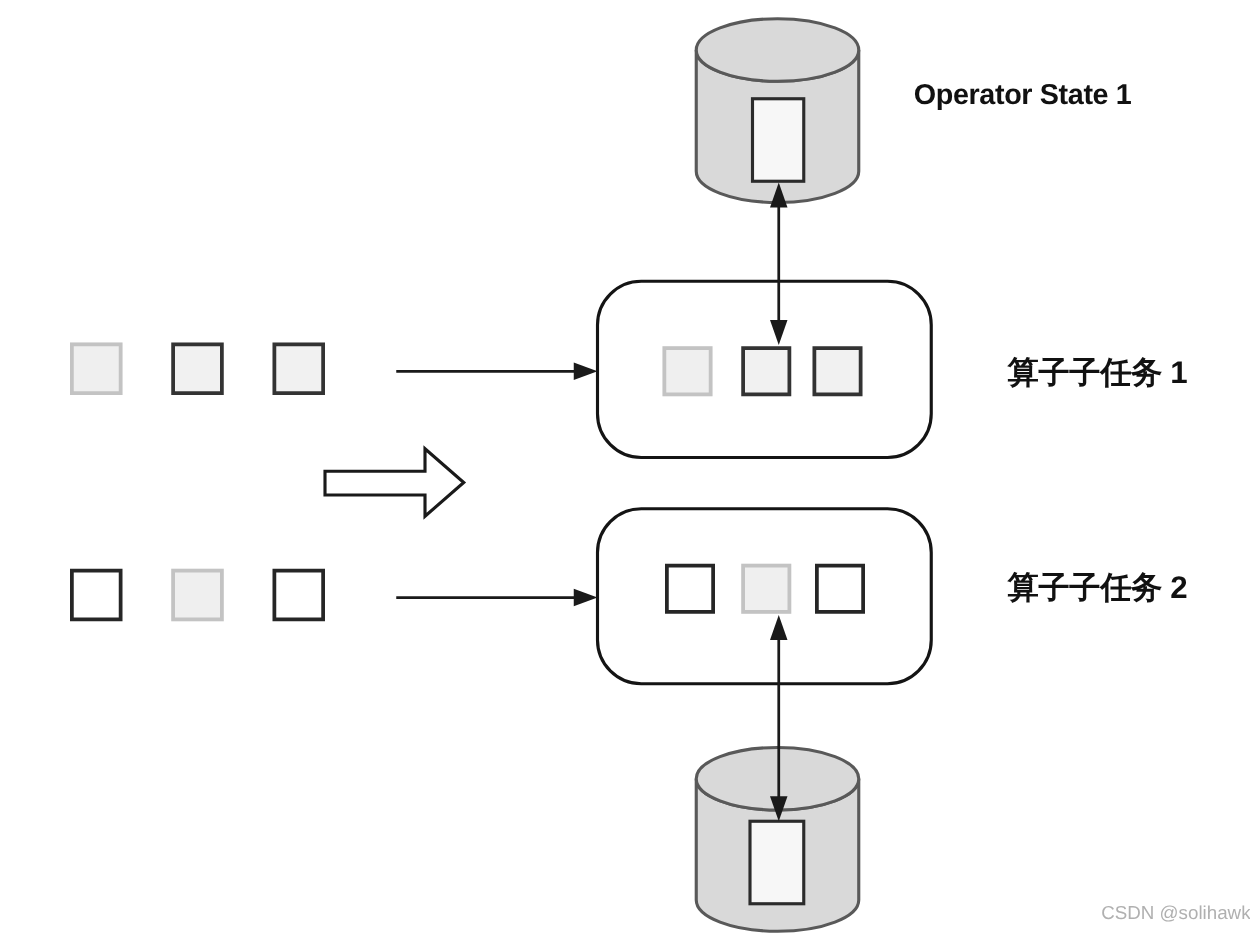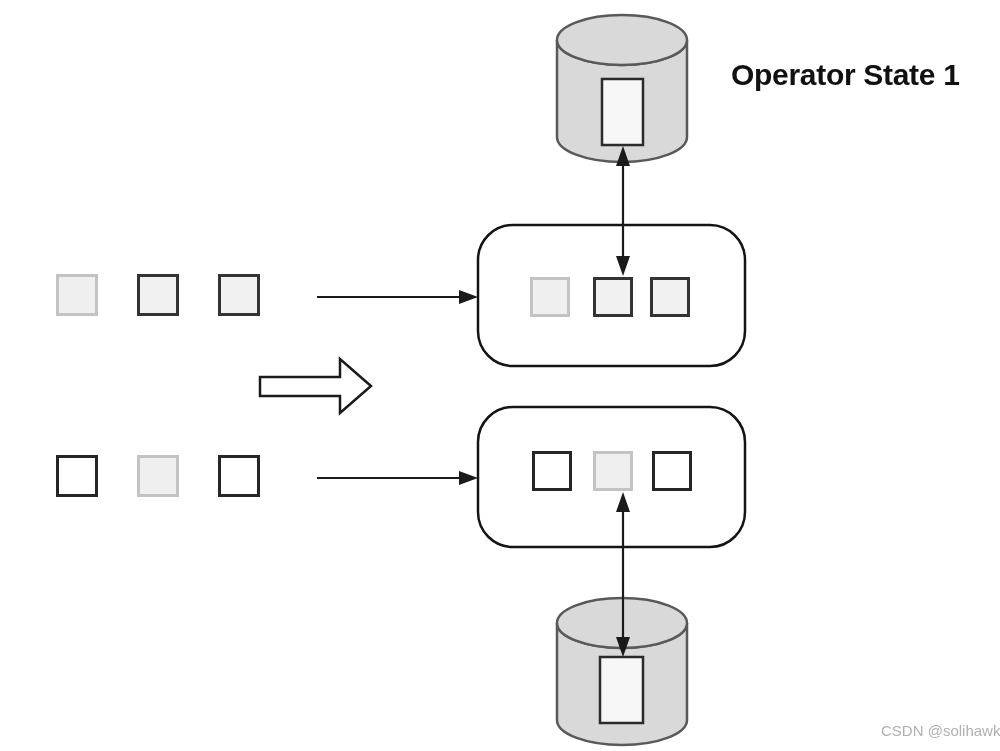--- a/index.html
+++ b/index.html
@@ -24,7 +24,7 @@
     white-space:nowrap;
     letter-spacing:-0.3px;
   }
-  .label-en{font-size:30px;line-height:28px;}
+  .label-en{font-size:23px;line-height:28px;}
   .label-cn{font-size:25px;line-height:28px;}
   .watermark{
     position:absolute;

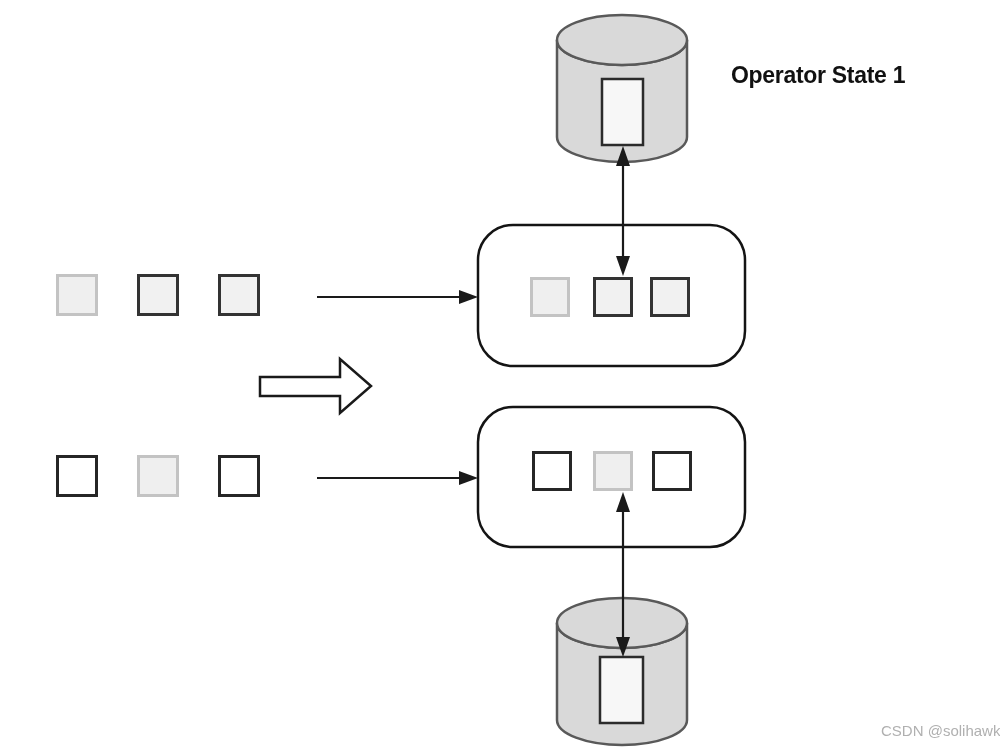--- a/index.html
+++ b/index.html
@@ -85,6 +85,7 @@
 
   <div class="label label-en" style="left:731px;top:61px">Operator State 1</div>
 
+  <div class="label label-cn" style="left:806px;top:284px">算子子任务 1</div>
 
 
 

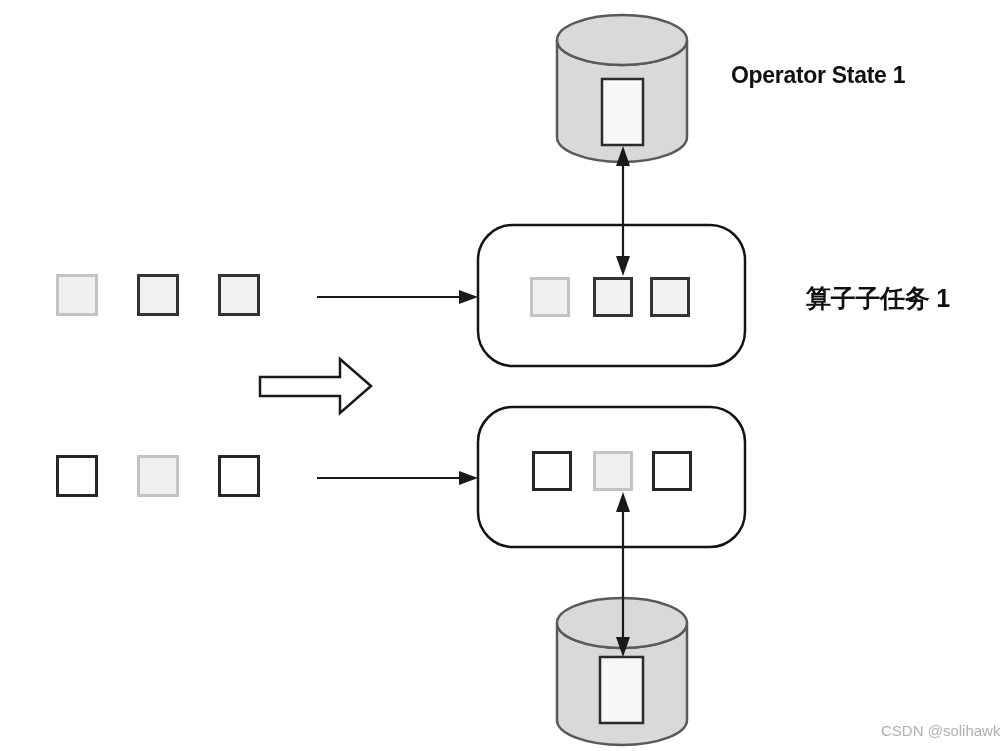--- a/index.html
+++ b/index.html
@@ -87,6 +87,7 @@
 
   <div class="label label-cn" style="left:806px;top:284px">算子子任务 1</div>
 
+  <div class="label label-cn" style="left:806px;top:456px">算子子任务 2</div>
 
 
   <div class="watermark" style="left: 881px; top: 722px; color: rgb(176, 176, 176);">CSDN @solihawk</div>

